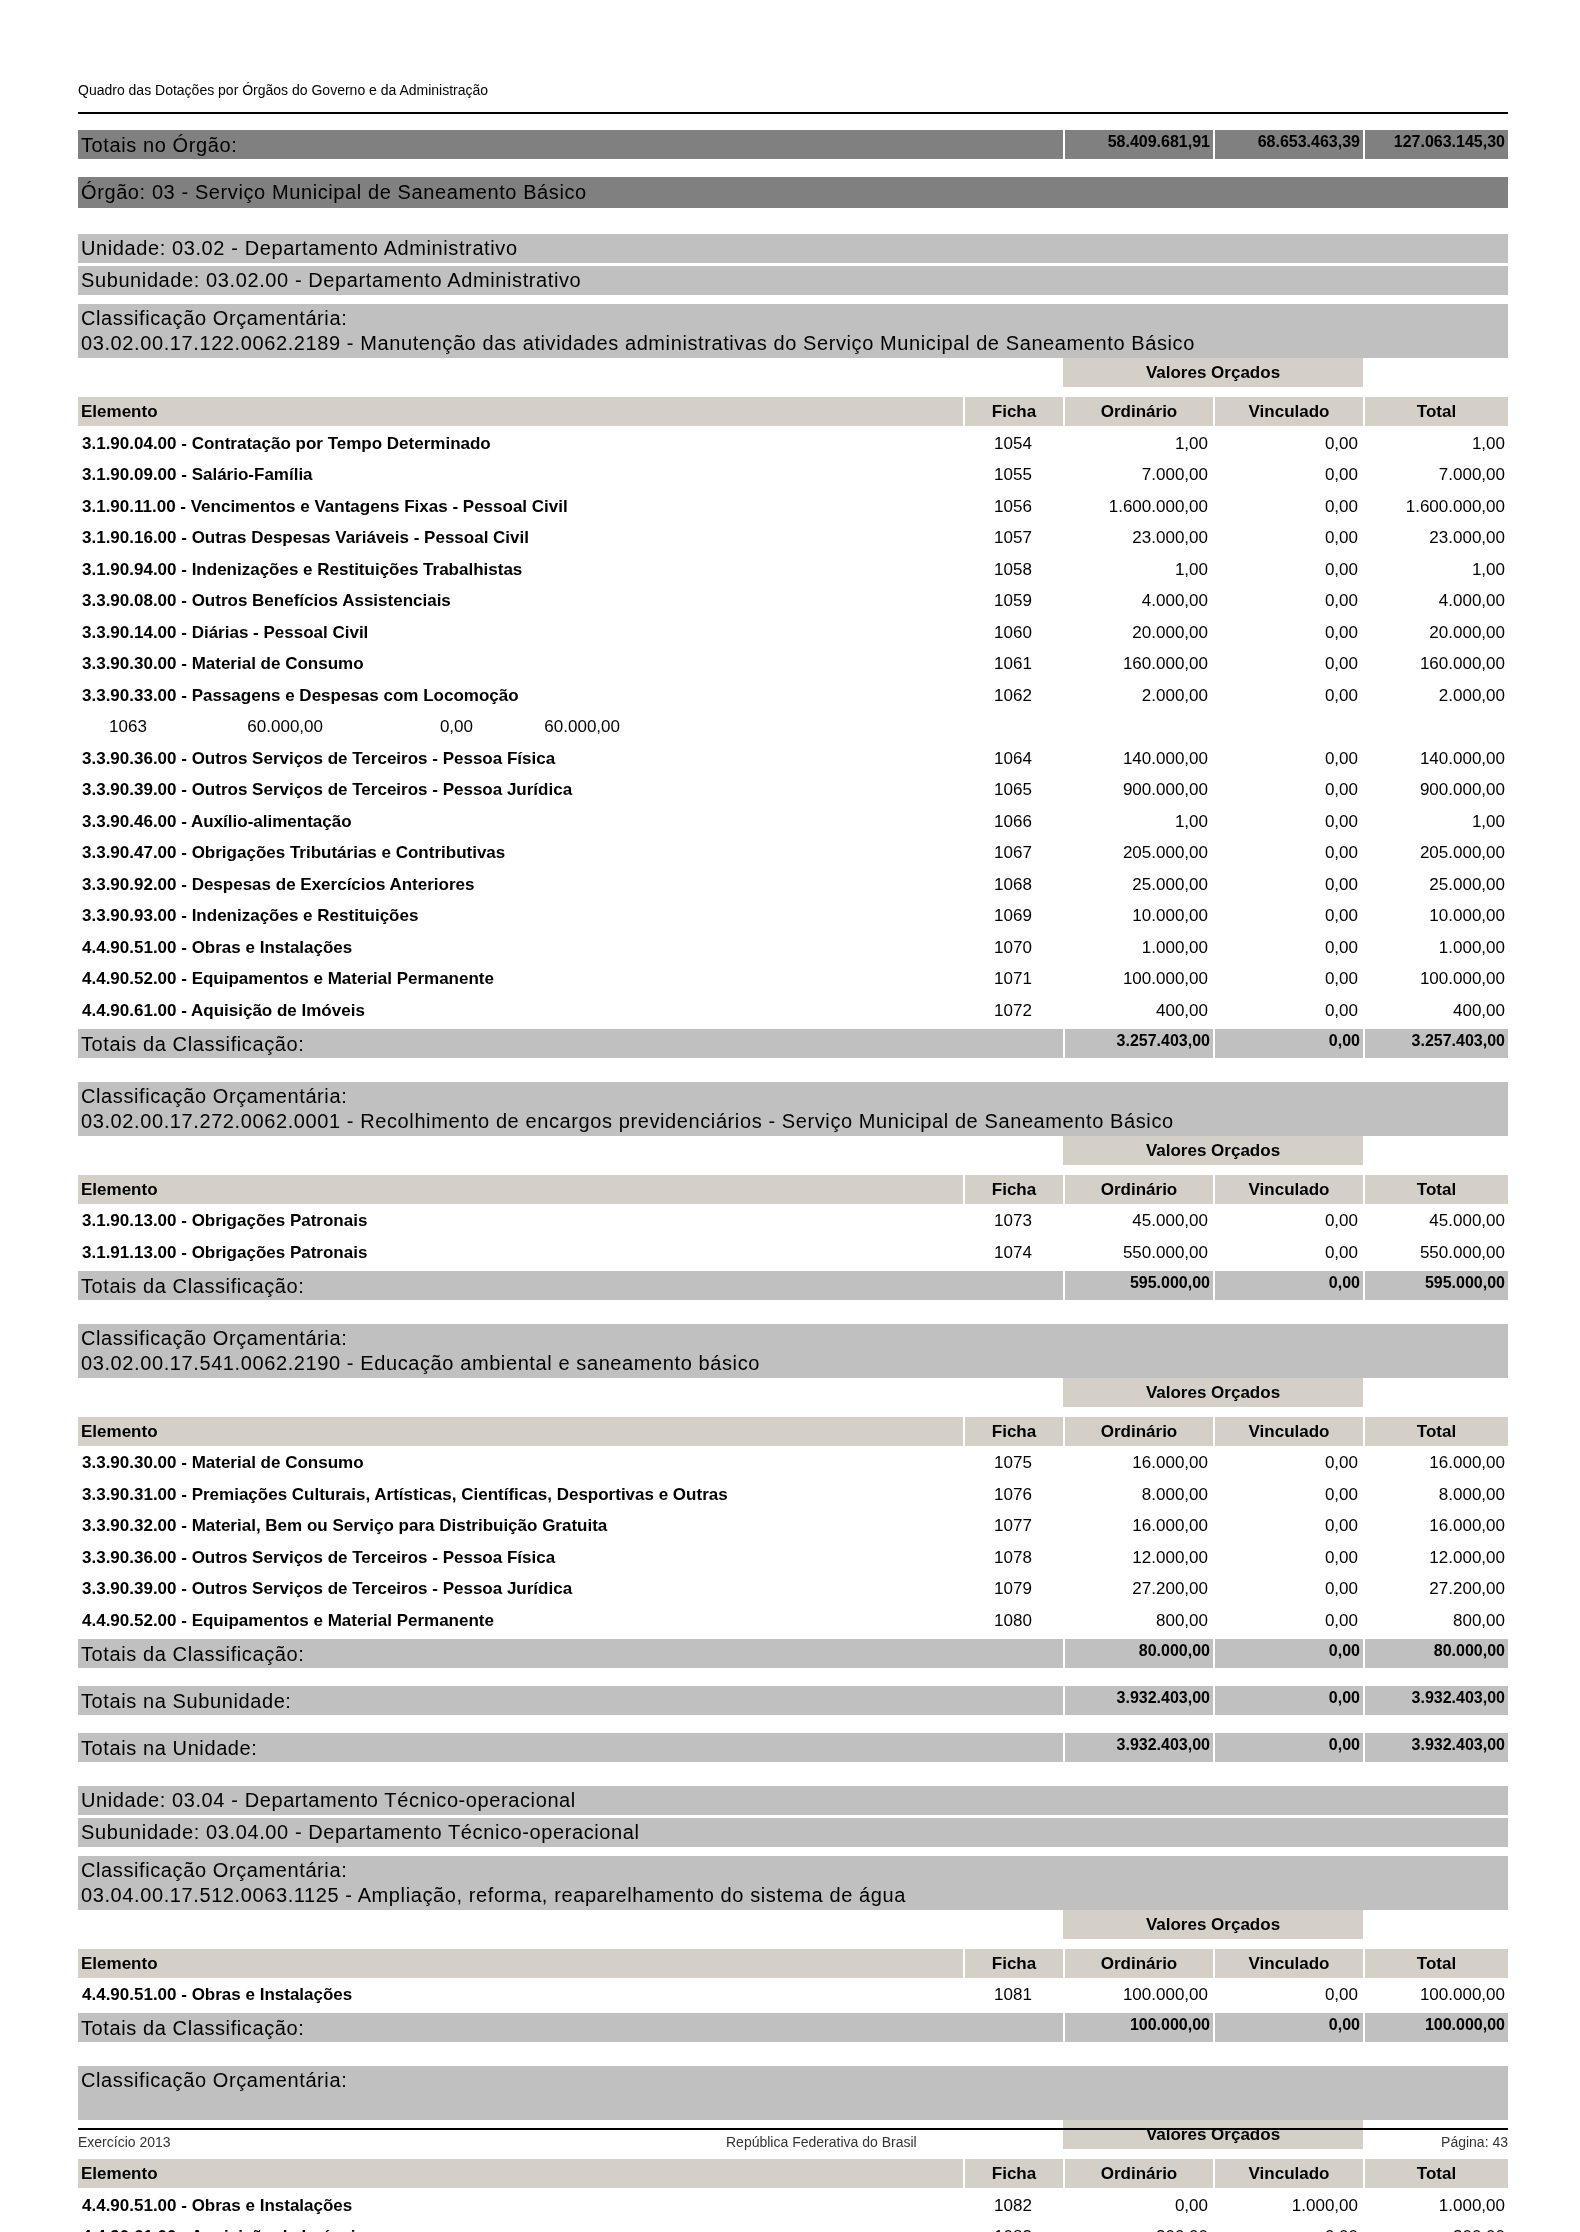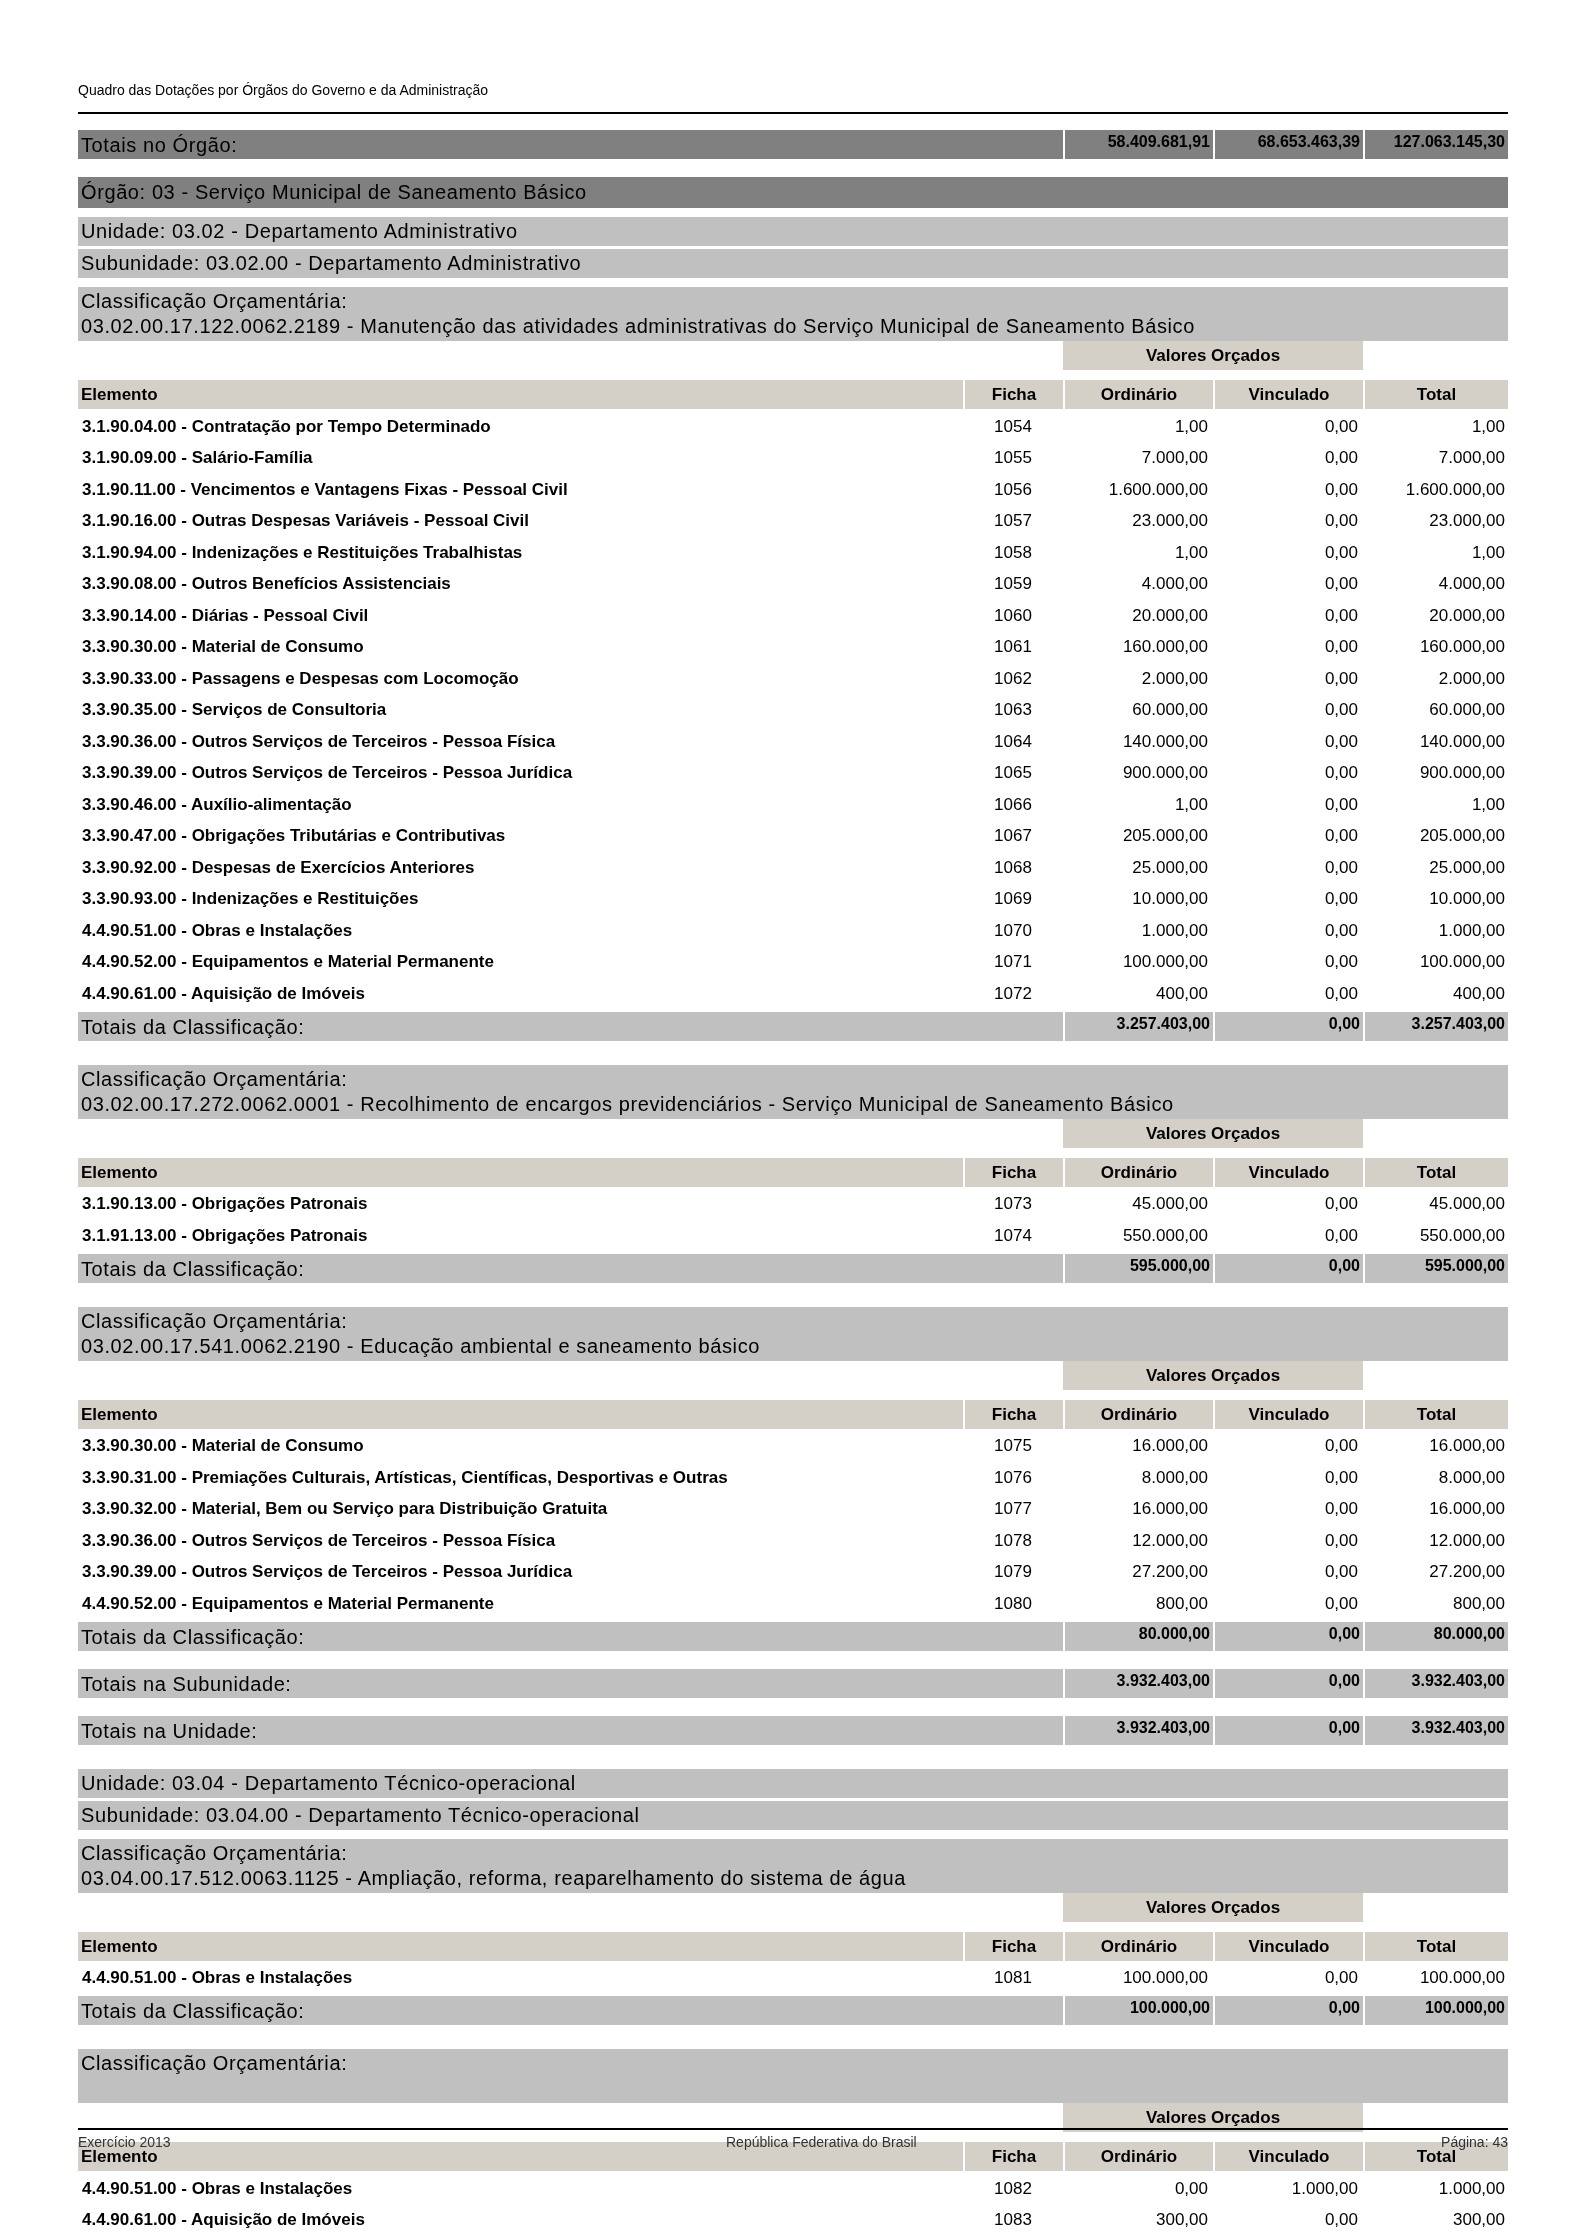--- a/index.html
+++ b/index.html
@@ -11,7 +11,7 @@
 
   .band { position: relative; width: 1430px; box-sizing: border-box; padding-left: 3px;
           font-size: 20px; letter-spacing: 0.6px; display: flex; align-items: center; }
-  .band.dark { background: #808080; height: 31px; margin-bottom: 3px; }
+  .band.dark { background: #808080; height: 31px; margin-bottom: 20px; }
   .band.light { background: #c0c0c0; height: 29px; margin-bottom: 3px; }
   .band.two { background: #c0c0c0; height: 54px; display: block; padding-top: 2px; line-height: 25px; margin-bottom: 0; }
   .gap { height: 6px; }

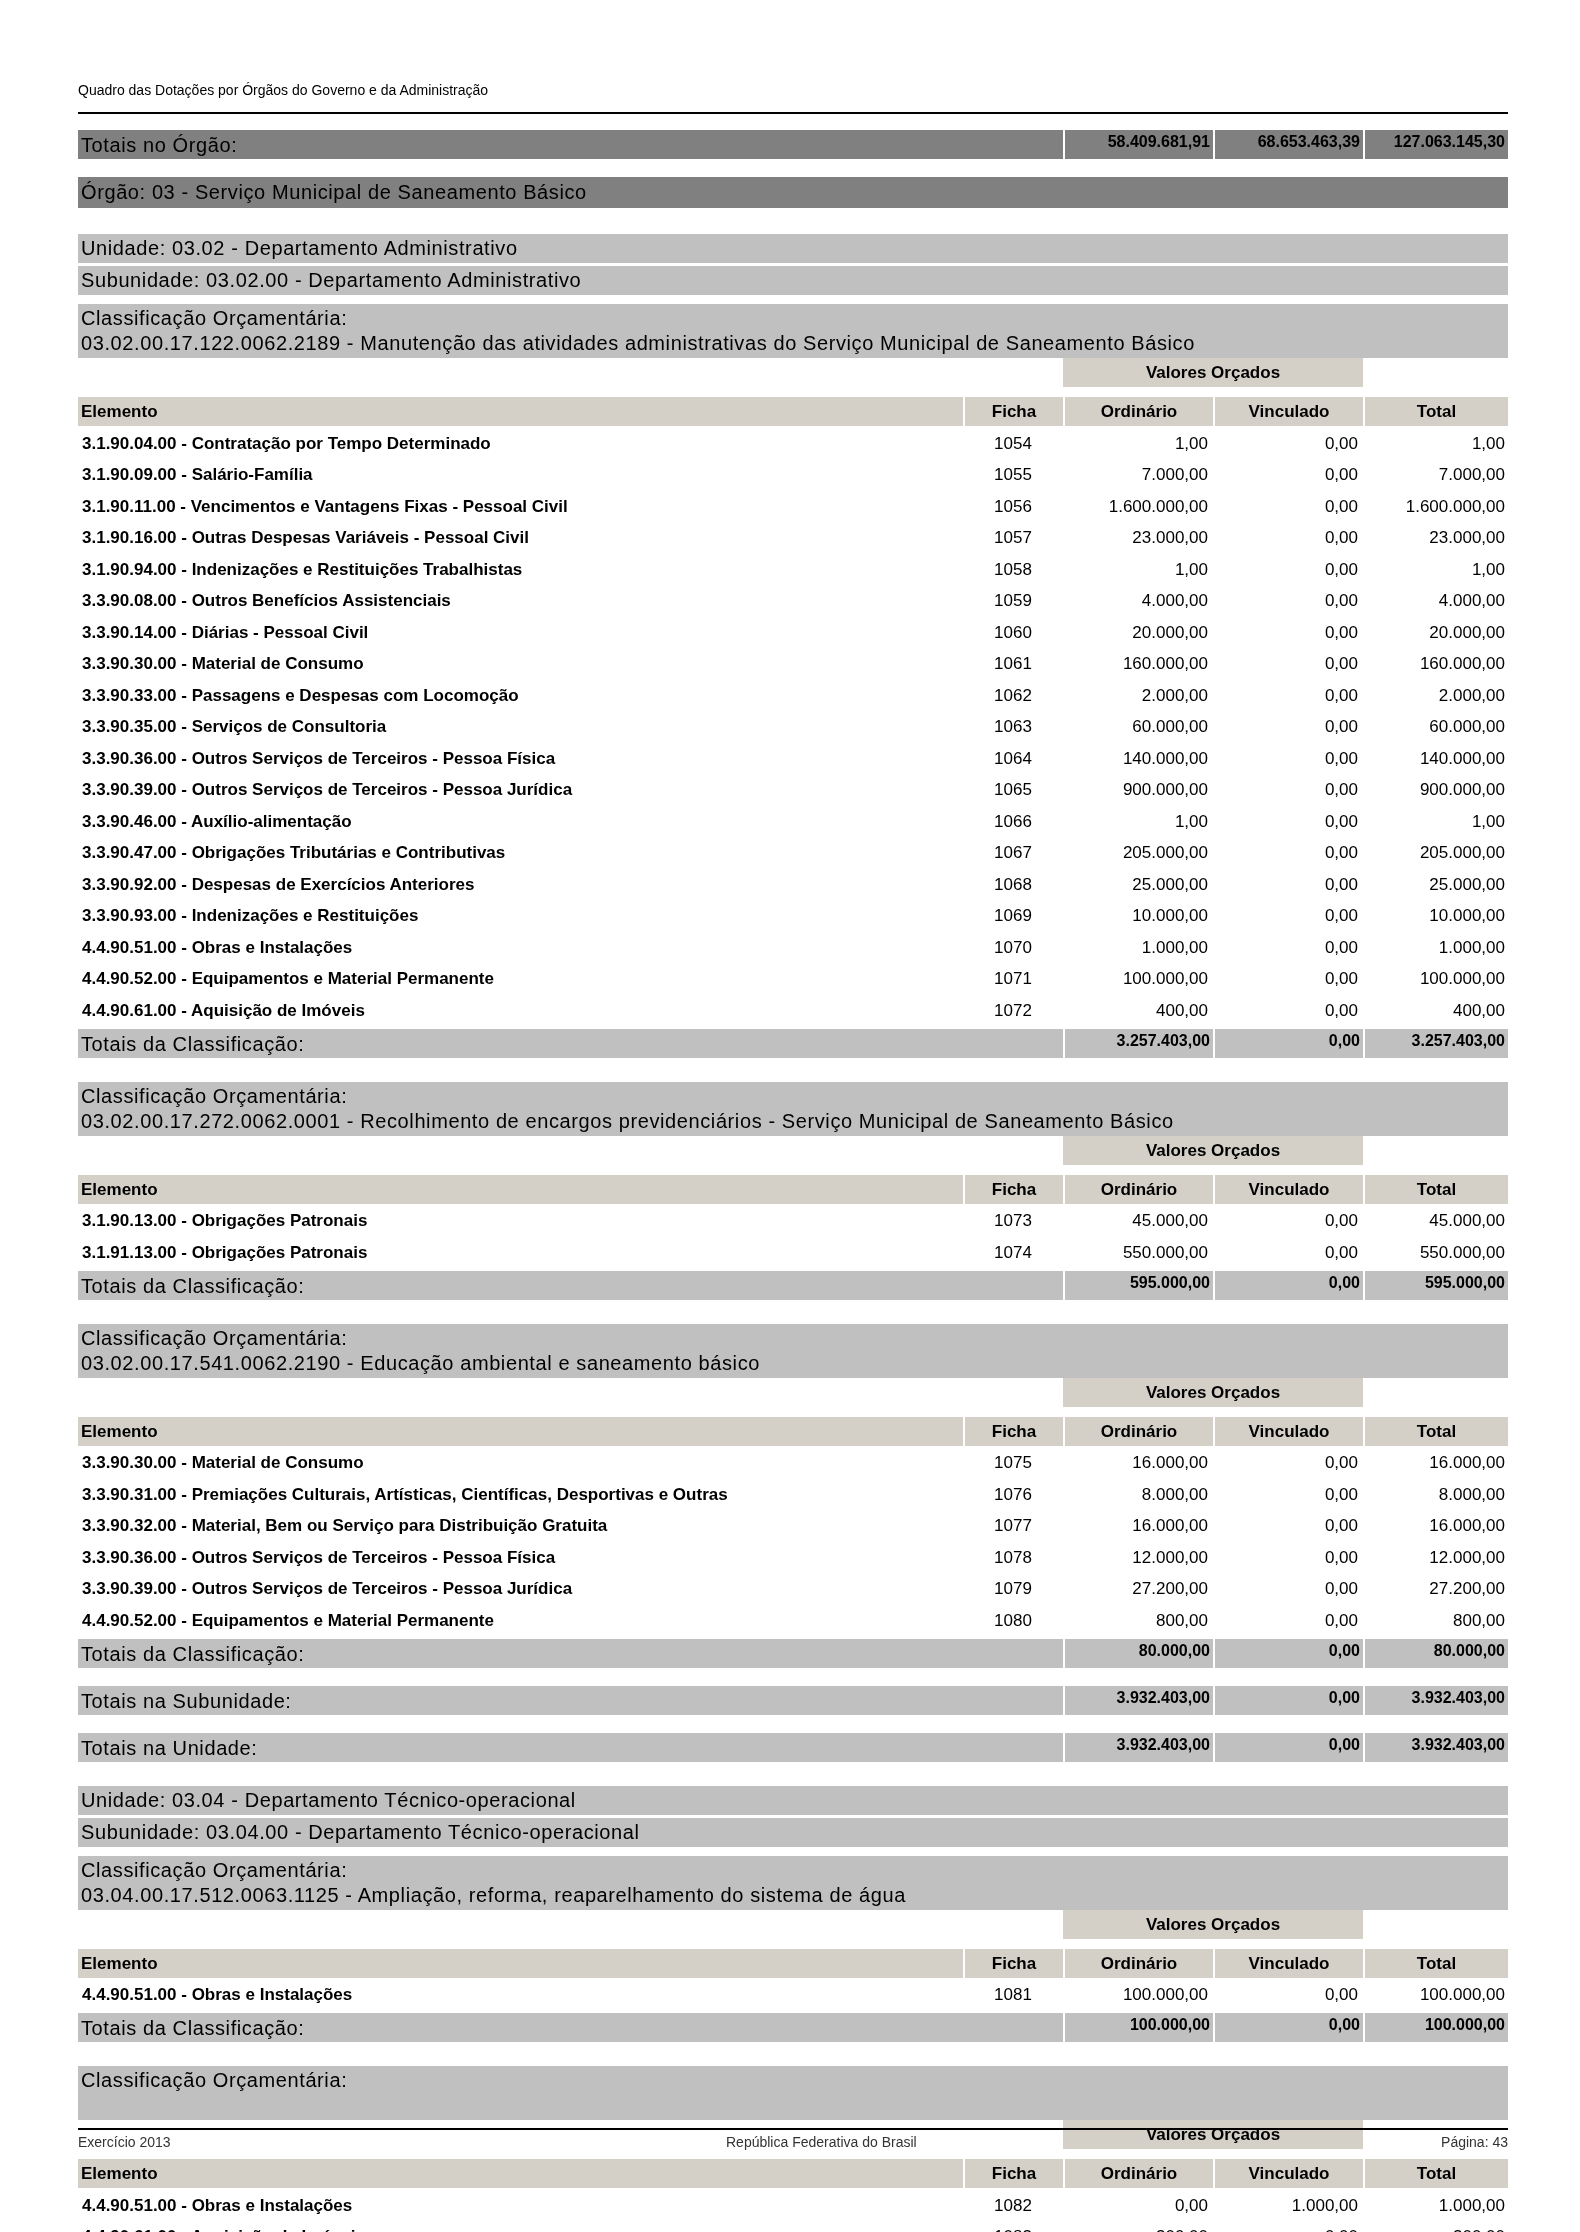--- a/index.html
+++ b/index.html
@@ -147,7 +147,6 @@
             <div class="to">2.000,00</div>
           </div>
           <div class="row">
-            <div class="el">3.3.90.35.00 - Serviços de Consultoria</div>
             <div class="fi">1063</div>
             <div class="or">60.000,00</div>
             <div class="vi">0,00</div>

